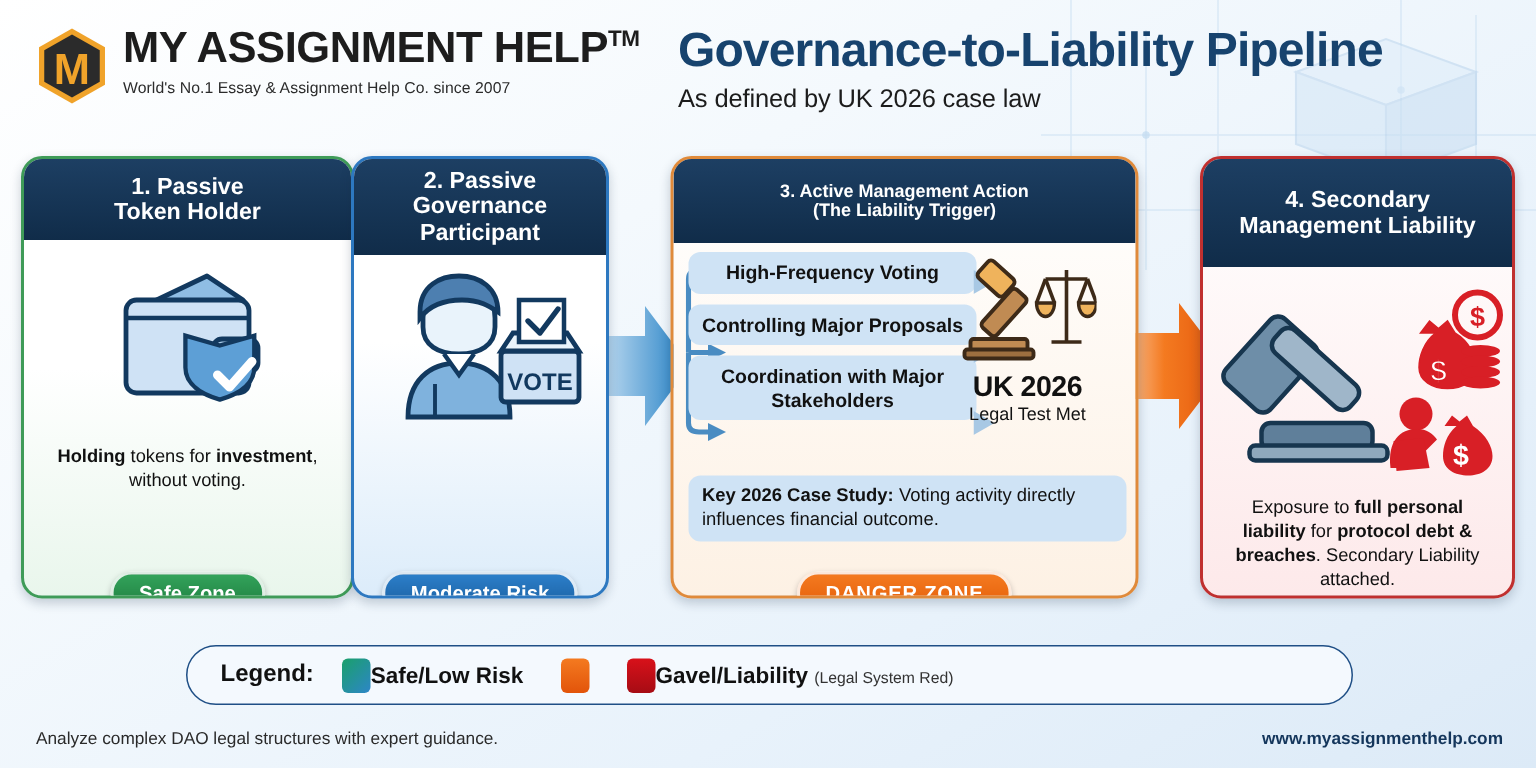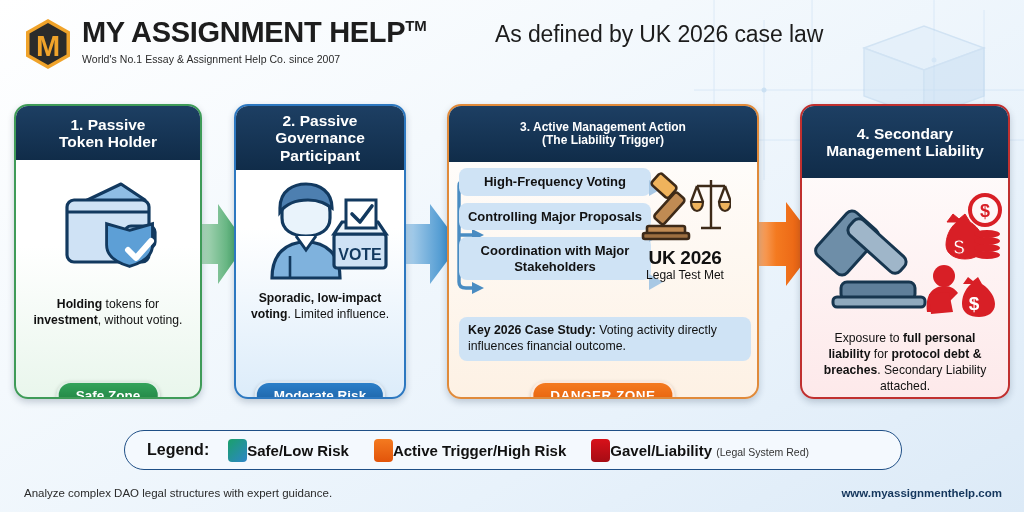--- a/index.html
+++ b/index.html
@@ -121,6 +121,7 @@
     </div>
   </div>
   <div class="titleblock">
+    <div class="maintitle">Governance-to-Liability Pipeline</div>
     <div class="subtitle">As defined by UK 2026 case law</div>
   </div>
 </div>

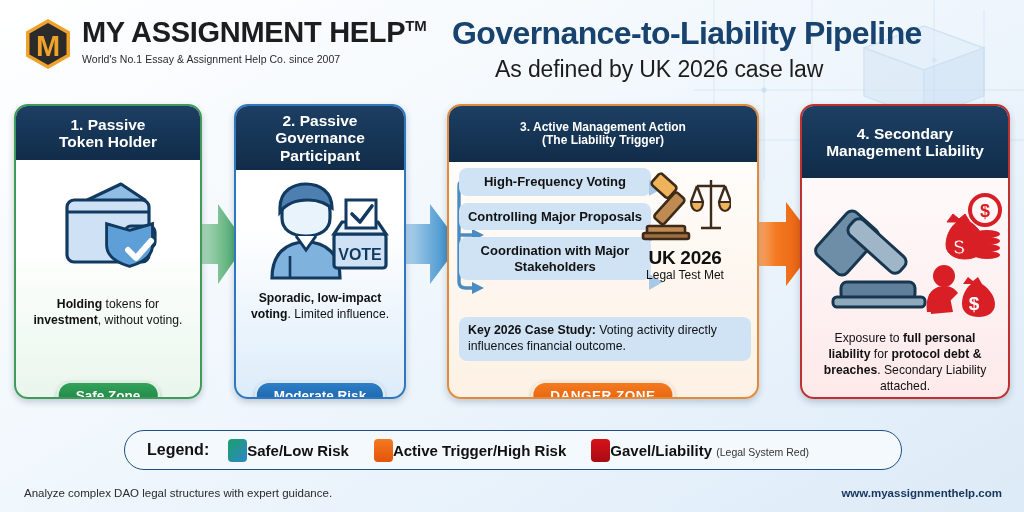--- a/index.html
+++ b/index.html
@@ -23,7 +23,7 @@
 
   .titleblock { position:absolute; left:452px; top:16px; }
   .maintitle { font-size:32px; font-weight:bold; color:#17436e; letter-spacing:-.6px; line-height:1.08; white-space:nowrap; }
-  .subtitle { font-size:23px; color:#1c1c1c; margin-top:5px; letter-spacing:-.1px;margin-left:43px; }
+  .subtitle { font-size:17px; color:#1c1c1c; margin-top:5px; letter-spacing:-.1px; }
 
   
   .card { position:absolute; border-radius:14px; overflow:hidden; box-shadow:0 3px 7px rgba(20,40,70,.22); }

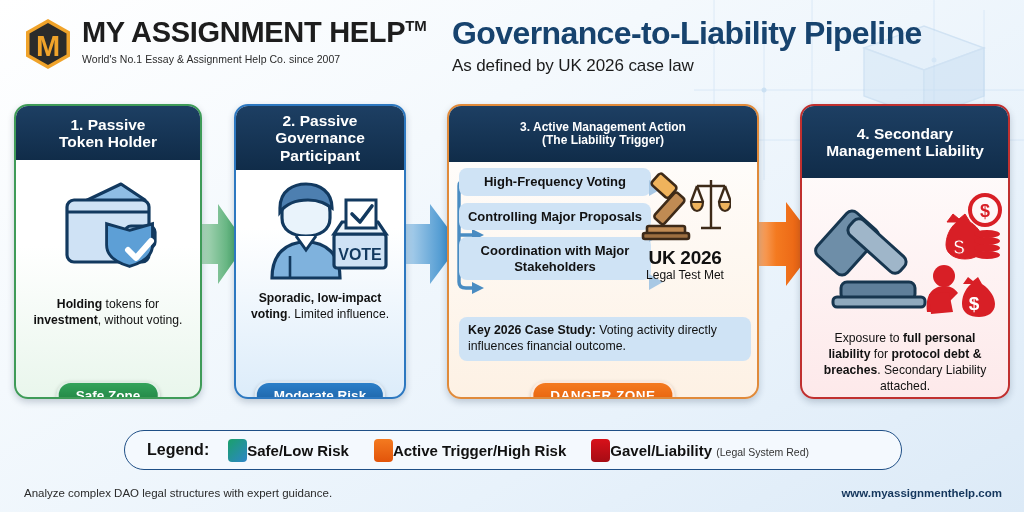--- a/index.html
+++ b/index.html
@@ -38,7 +38,7 @@
            white-space:nowrap; box-shadow:0 2px 4px rgba(0,0,0,.25); border:2px solid rgba(255,255,255,.85); }
 
   
-  #card1 { left:14px; top:104px; width:188px; height:295px; border:2px solid #3f9b58; background:linear-gradient(180deg,#ffffff 0%,#ffffff 48%,#e9f6ec 100%); }
+  #card1 { left:14px; top:104px; width:222px; height:295px; border:2px solid #3f9b58; background:linear-gradient(180deg,#ffffff 0%,#ffffff 48%,#e9f6ec 100%); }
   #card1 .card-head { height:54px; font-size:15.5px; }
   #card1 .badge { background:linear-gradient(180deg,#33a35b 0%,#1c7a3c 100%); }
   

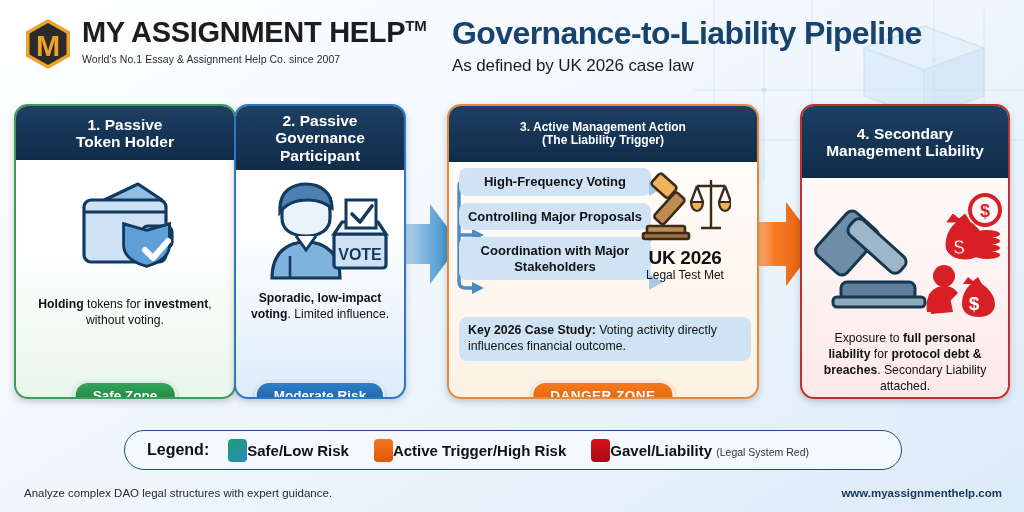--- a/index.html
+++ b/index.html
@@ -189,9 +189,6 @@
       <path d="M102,36 L110,44 L122,28" fill="none" stroke="#12395f" stroke-width="3.6" stroke-linecap="round" stroke-linejoin="round"></path>
       <text x="110" y="82" text-anchor="middle" font-family="Liberation Sans, sans-serif" font-size="16" font-weight="bold" fill="#12395f">VOTE</text>
     </svg>
-    <div class="desc" style="margin-top:8px;">
-      <b>Sporadic, low-impact voting</b>. Limited influence.
-    </div>
   </div>
   <div class="badge">Moderate Risk</div>
 </div>

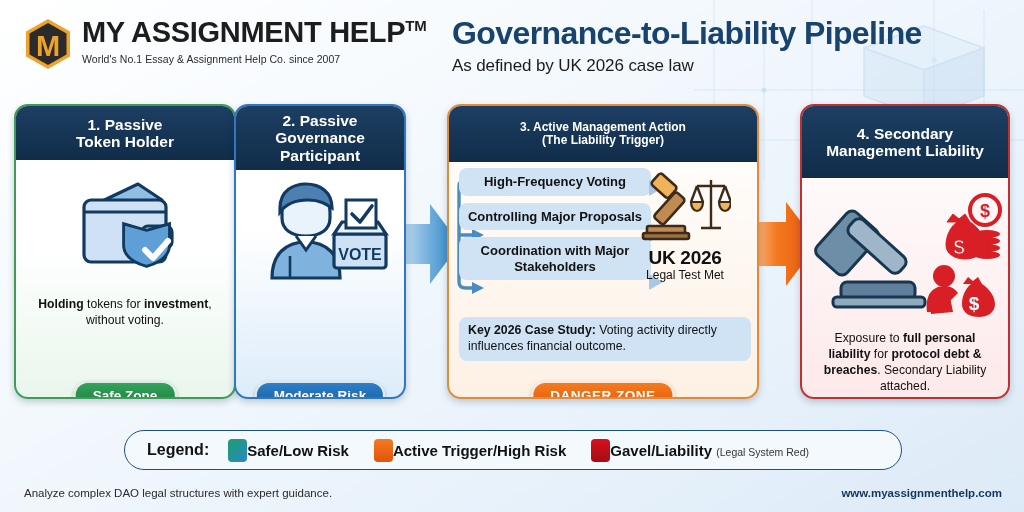--- a/index.html
+++ b/index.html
@@ -301,7 +301,6 @@
 
   <div class="legend-item" style="margin-left:12px;">
     <div class="sw" style="background:linear-gradient(180deg,#f47a20,#e2540a);"></div>
-    <div class="legend-label">Active Trigger/High Risk</div>
   </div>
 
   <div class="legend-item" style="margin-left:12px;">

